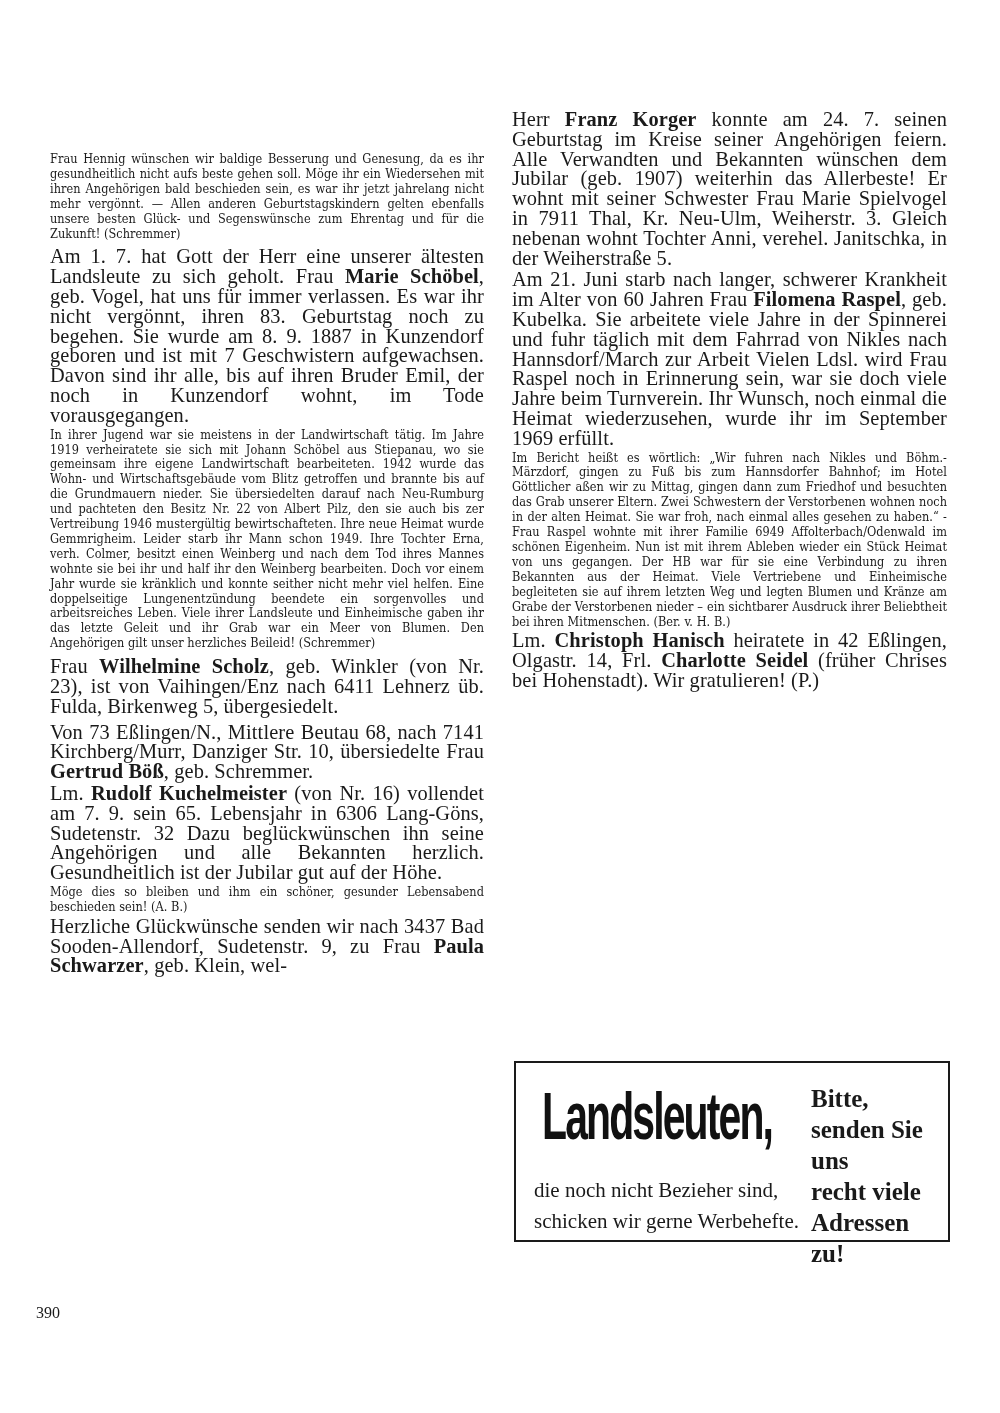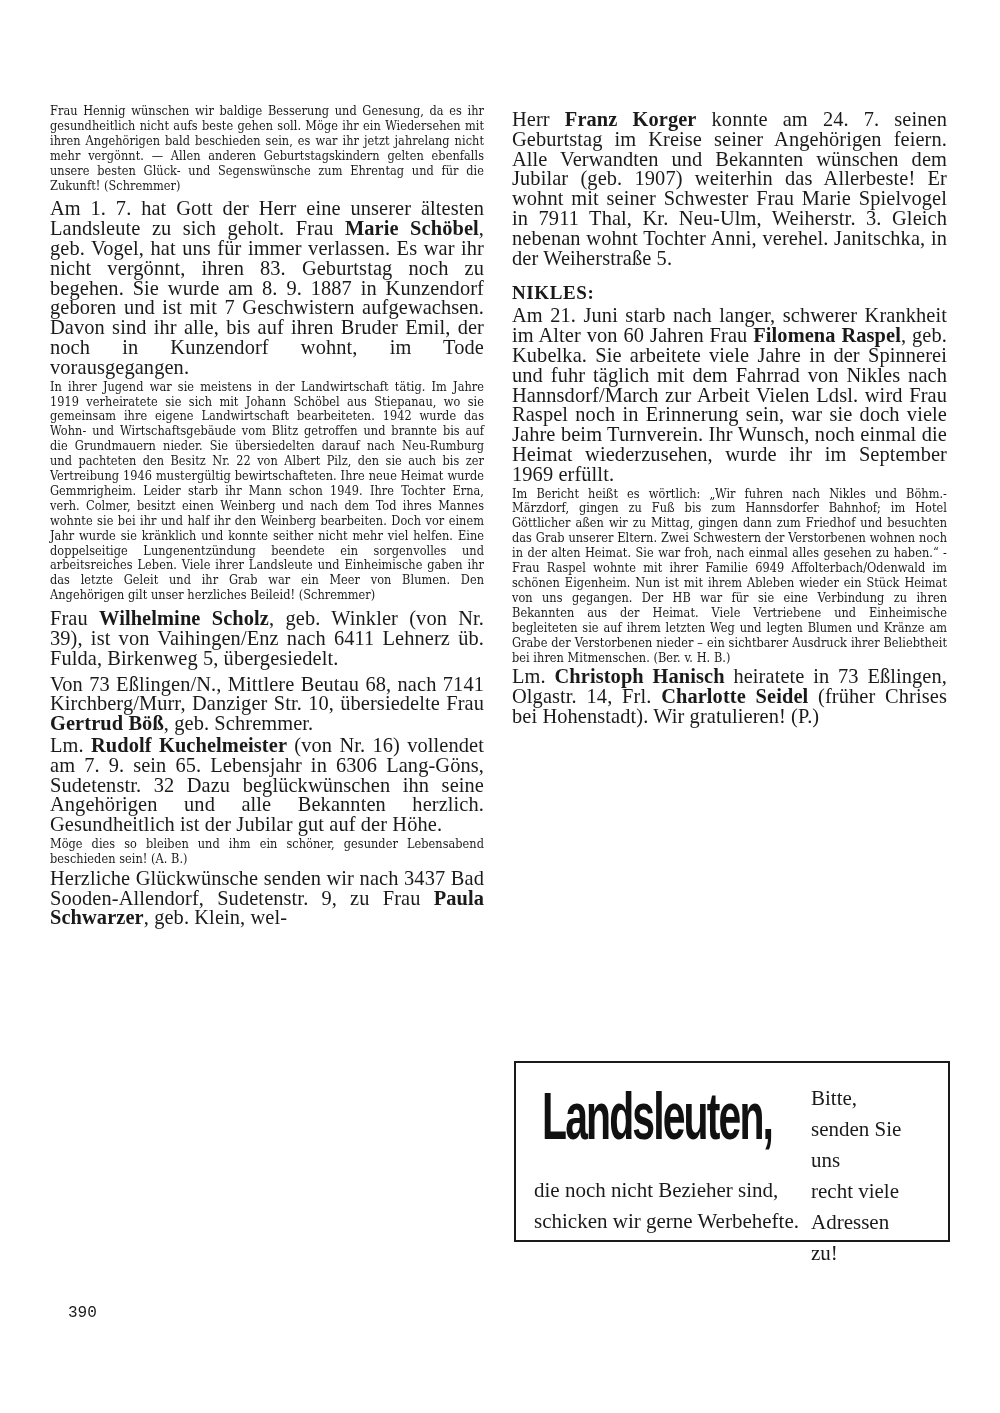--- a/index.html
+++ b/index.html
@@ -9,7 +9,7 @@
       font-family: "DejaVu Serif", "Liberation Serif", serif;
     }
     .col { position: absolute; top: 104px; }
-    .col-left { left: 50px; width: 434px; }
+    .col-left { left: 50px; width: 434px; margin-top: 48px; }
     .col-right { left: 512px; width: 435px; }
 
     p { margin: 0; text-align: justify; hyphens: manual; }

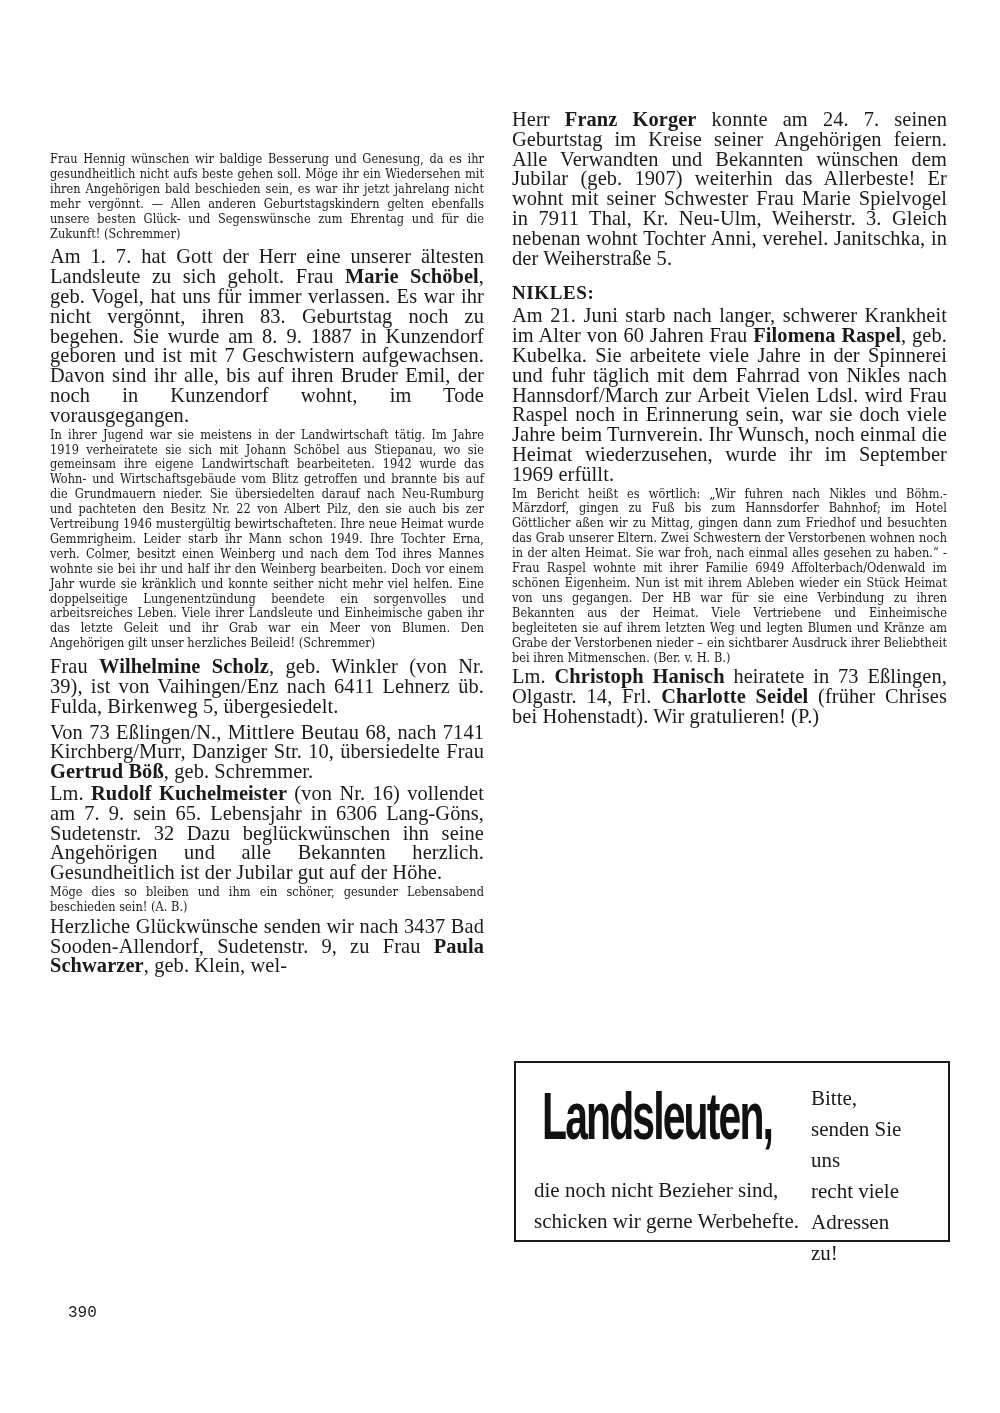--- a/index.html
+++ b/index.html
@@ -95,7 +95,6 @@
     <span>Herr </span><b>Franz Korger</b><span> konnte am 24. 7. seinen Geburtstag im Kreise seiner Angehörigen feiern. Alle Verwandten und Bekannten wünschen dem Jubilar (geb. 1907) weiterhin das Allerbeste! Er wohnt mit seiner Schwester Frau Marie Spielvogel in 7911 Thal, Kr. Neu-Ulm, Weiherstr. 3. Gleich nebenan wohnt Tochter Anni, verehel. Janitschka, in der Weiherstraße 5.</span>
   </p>
 
-  <div class="heading">NIKLES:</div>
 
   <p class="large gap-s">
     <span>Am 21. Juni starb nach langer, schwerer Krankheit im Alter von 60 Jahren Frau </span><b>Filomena Raspel</b><span>, geb. Kubelka. Sie arbeitete viele Jahre in der Spinnerei und fuhr täglich mit dem Fahrrad von Nikles nach Hannsdorf/March zur Arbeit Vielen Ldsl. wird Frau Raspel noch in Erinnerung sein, war sie doch viele Jahre beim Turnverein. Ihr Wunsch, noch einmal die Heimat wiederzusehen, wurde ihr im September 1969 erfüllt.</span>

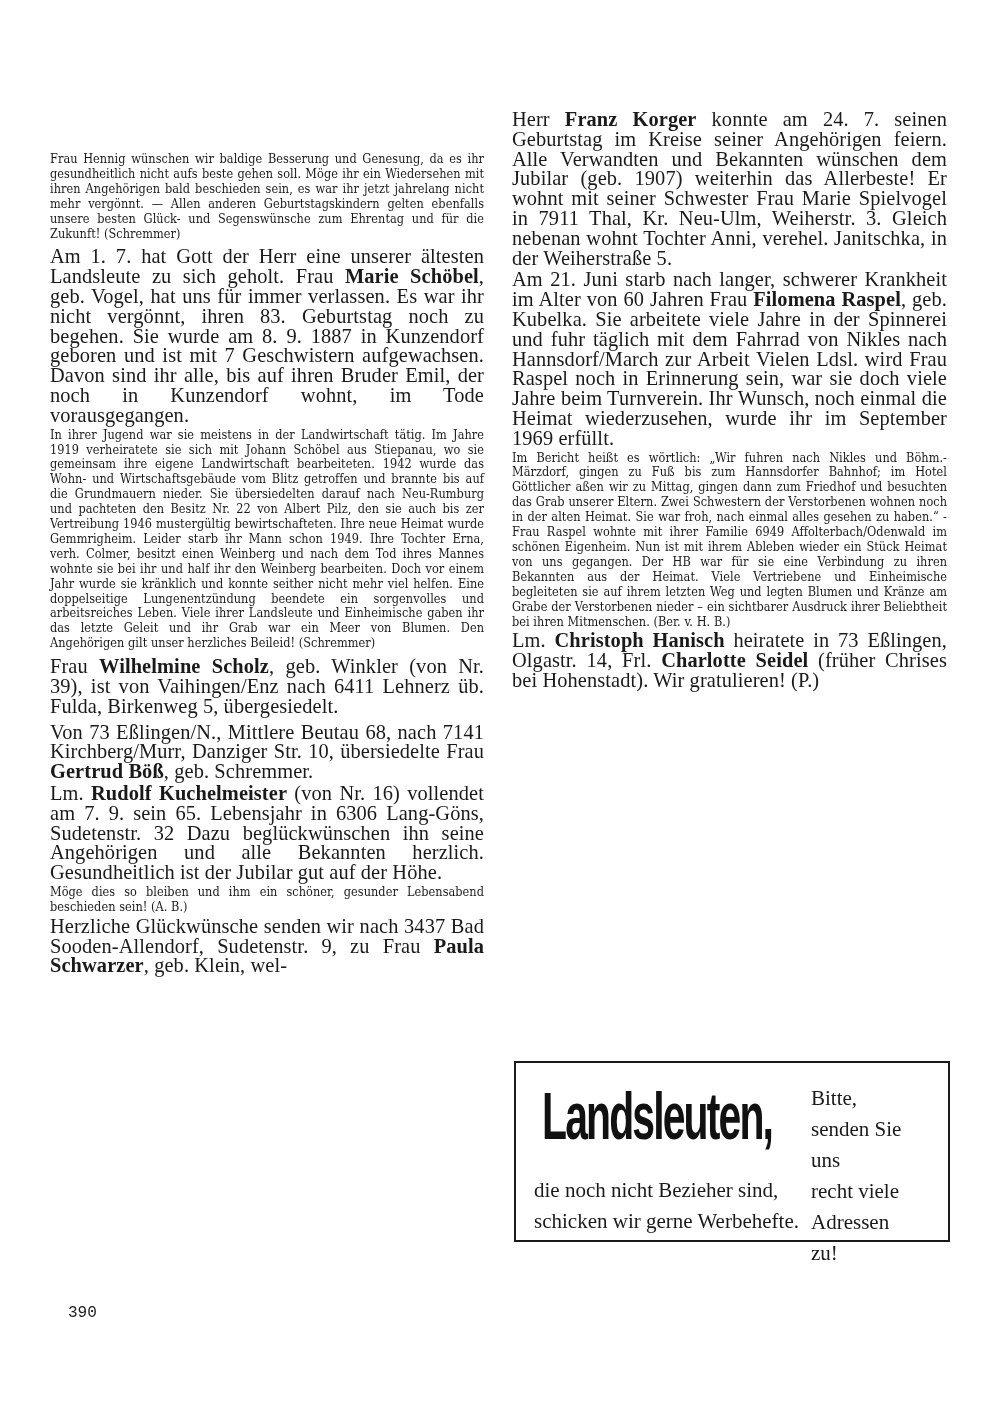--- a/index.html
+++ b/index.html
@@ -104,7 +104,7 @@
 
 
   <p class="large gap-s">
-    <span>Lm. </span><b>Christoph Hanisch</b><span> heiratete in 73 Eßlingen, Olgastr. 14, Frl. </span><b>Charlotte Seidel</b><span> (früher Chrises bei Hohenstadt). Wir gratulieren! (P.)</span>
+    <span>Lm. </span><b>Christoph Hanisch</b><span> heiratete in 42 Eßlingen, Olgastr. 14, Frl. </span><b>Charlotte Seidel</b><span> (früher Chrises bei Hohenstadt). Wir gratulieren! (P.)</span>
   </p>
 </div>
 

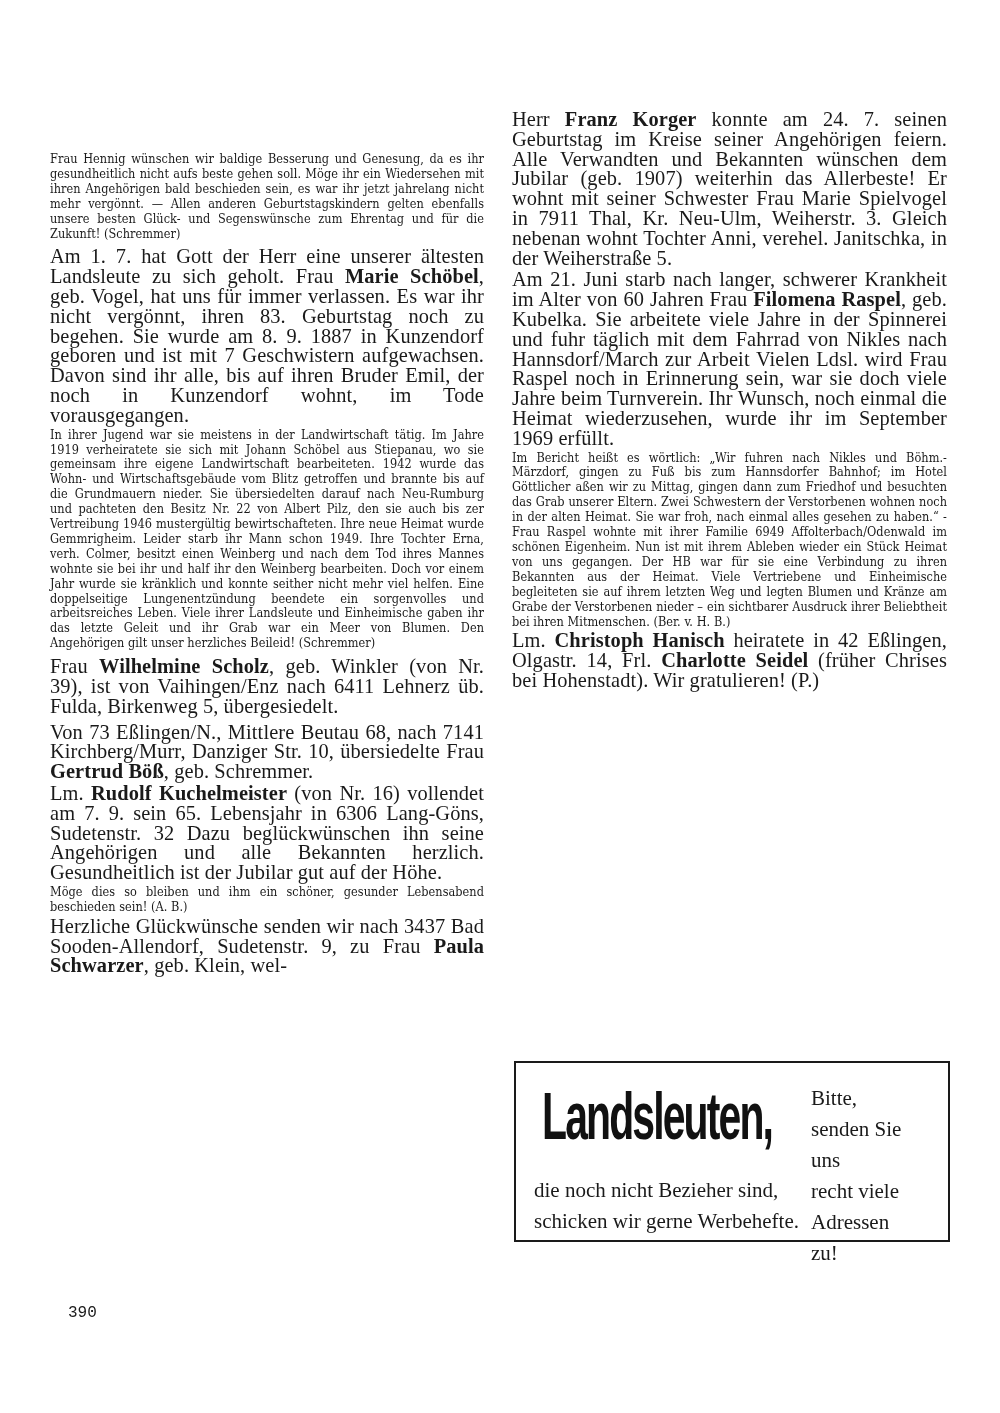--- a/index.html
+++ b/index.html
@@ -68,7 +68,7 @@
   <p class="small gap-s">In ihrer Jugend war sie meistens in der Landwirtschaft tätig. Im Jahre 1919 verheiratete sie sich mit Johann Schöbel aus Stiepanau, wo sie gemeinsam ihre eigene Landwirtschaft bearbeiteten. 1942 wurde das Wohn- und Wirtschaftsgebäude vom Blitz getroffen und brannte bis auf die Grundmauern nieder. Sie übersiedelten darauf nach Neu-Rumburg und pachteten den Besitz Nr. 22 von Albert Pilz, den sie auch bis zer Vertreibung 1946 mustergültig bewirtschafteten. Ihre neue Heimat wurde Gemmrigheim. Leider starb ihr Mann schon 1949. Ihre Tochter Erna, verh. Colmer, besitzt einen Weinberg und nach dem Tod ihres Mannes wohnte sie bei ihr und half ihr den Weinberg bearbeiten. Doch vor einem Jahr wurde sie kränklich und konnte seither nicht mehr viel helfen. Eine doppelseitige Lungenentzündung beendete ein sorgenvolles und arbeitsreiches Leben. Viele ihrer Landsleute und Einheimische gaben ihr das letzte Geleit und ihr Grab war ein Meer von Blumen. Den Angehörigen gilt unser herzliches Beileid! (Schremmer)</p>
 
   <p class="large gap">
-    <span>Frau </span><b>Wilhelmine Scholz</b><span>, geb. Winkler (von Nr. 39), ist von Vaihingen/Enz nach 6411 Lehnerz üb. Fulda, Birkenweg 5, übergesiedelt.</span>
+    <span>Frau </span><b>Wilhelmine Scholz</b><span>, geb. Winkler (von Nr. 23), ist von Vaihingen/Enz nach 6411 Lehnerz üb. Fulda, Birkenweg 5, übergesiedelt.</span>
   </p>
 
 

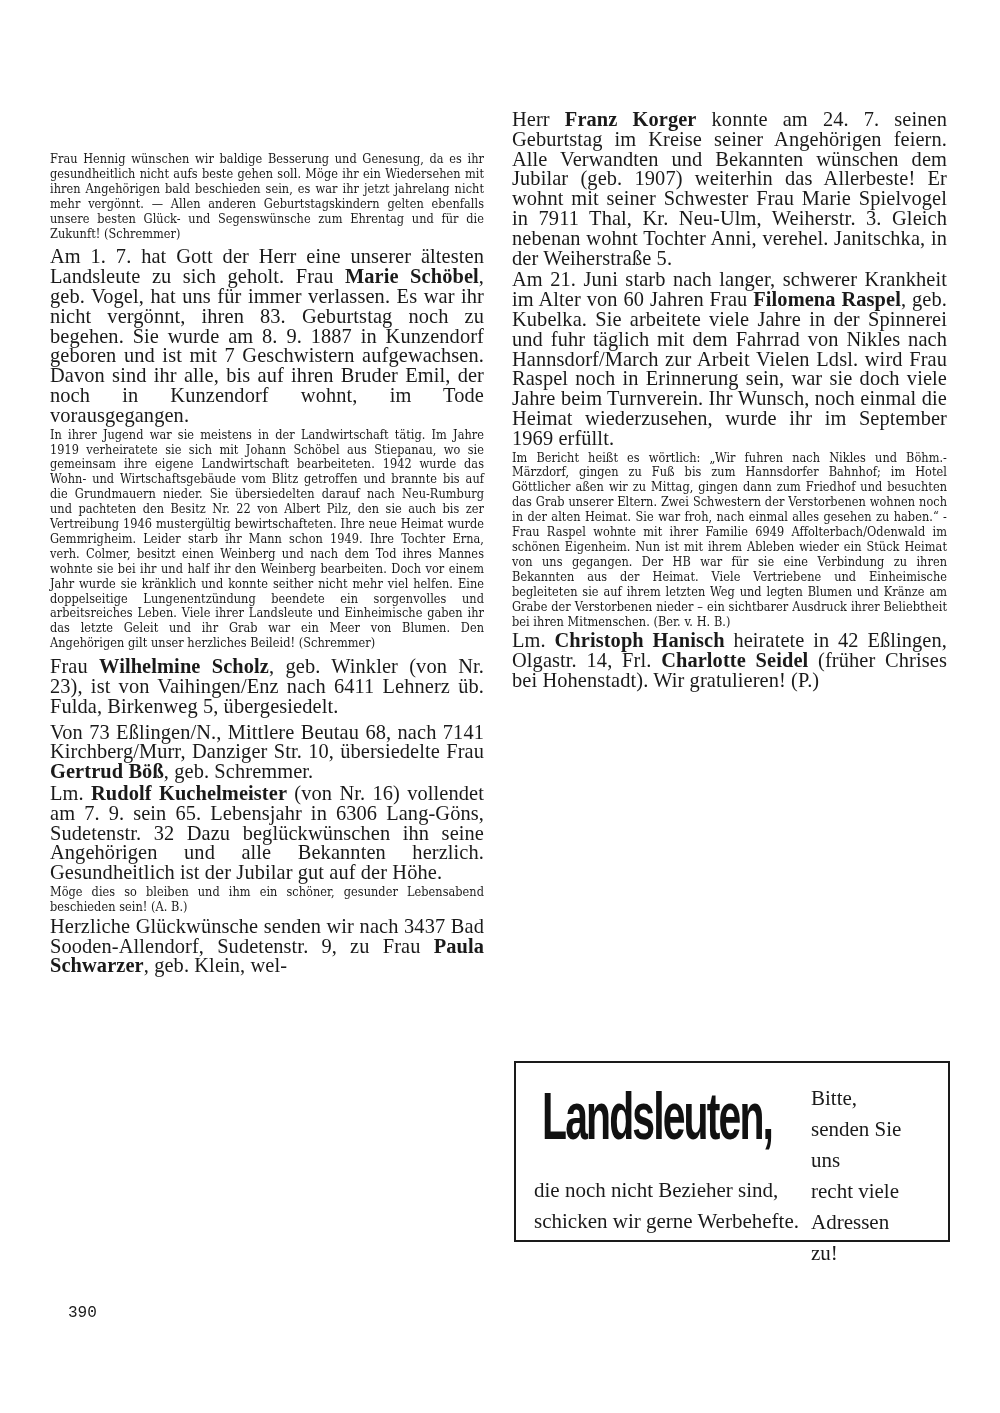--- a/index.html
+++ b/index.html
@@ -47,8 +47,8 @@
     }
     .ad-right {
       position: absolute; left: 295px; top: 20px; width: 140px;
-      font-family: "Liberation Serif", serif; font-weight: normal;
-      font-size: 21px; line-height: 31px;
+      font-family: "Liberation Serif", serif; font-weight: bold;
+      font-size: 25px; line-height: 31px;
     }
     .page-number {
       position: absolute; left: 68px; top: 1304px;

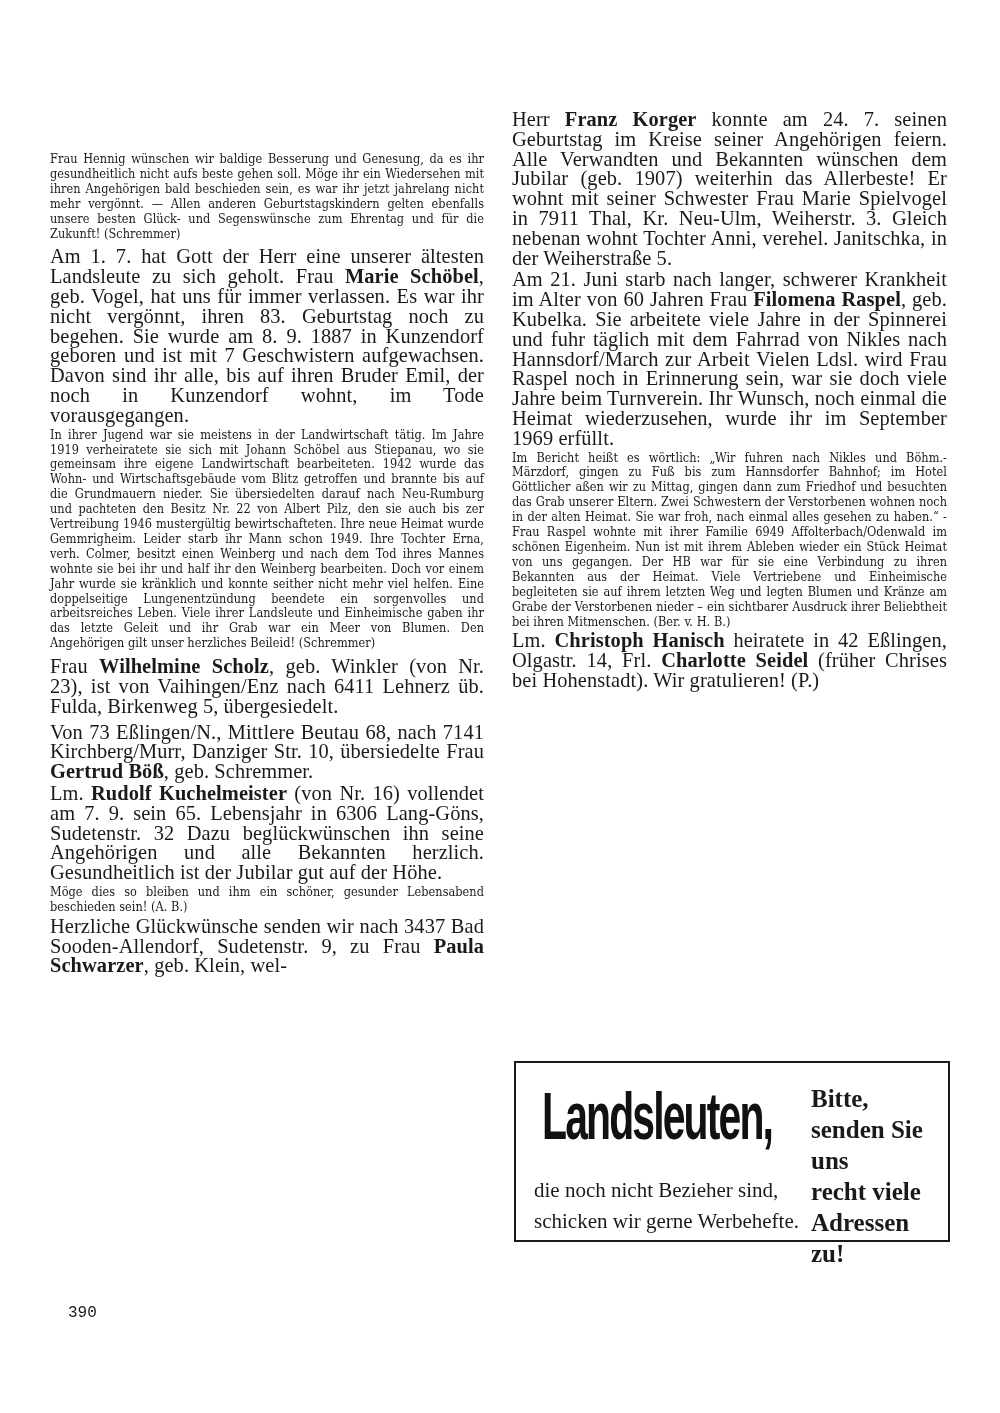--- a/index.html
+++ b/index.html
@@ -51,8 +51,8 @@
       font-size: 25px; line-height: 31px;
     }
     .page-number {
-      position: absolute; left: 68px; top: 1304px;
-      font-family: Liberation Mono, monospace; font-size: 16px;
+      position: absolute; left: 36px; top: 1304px;
+      font-family: Liberation Serif, serif; font-size: 16px;
     }
   </style>
 </head>

